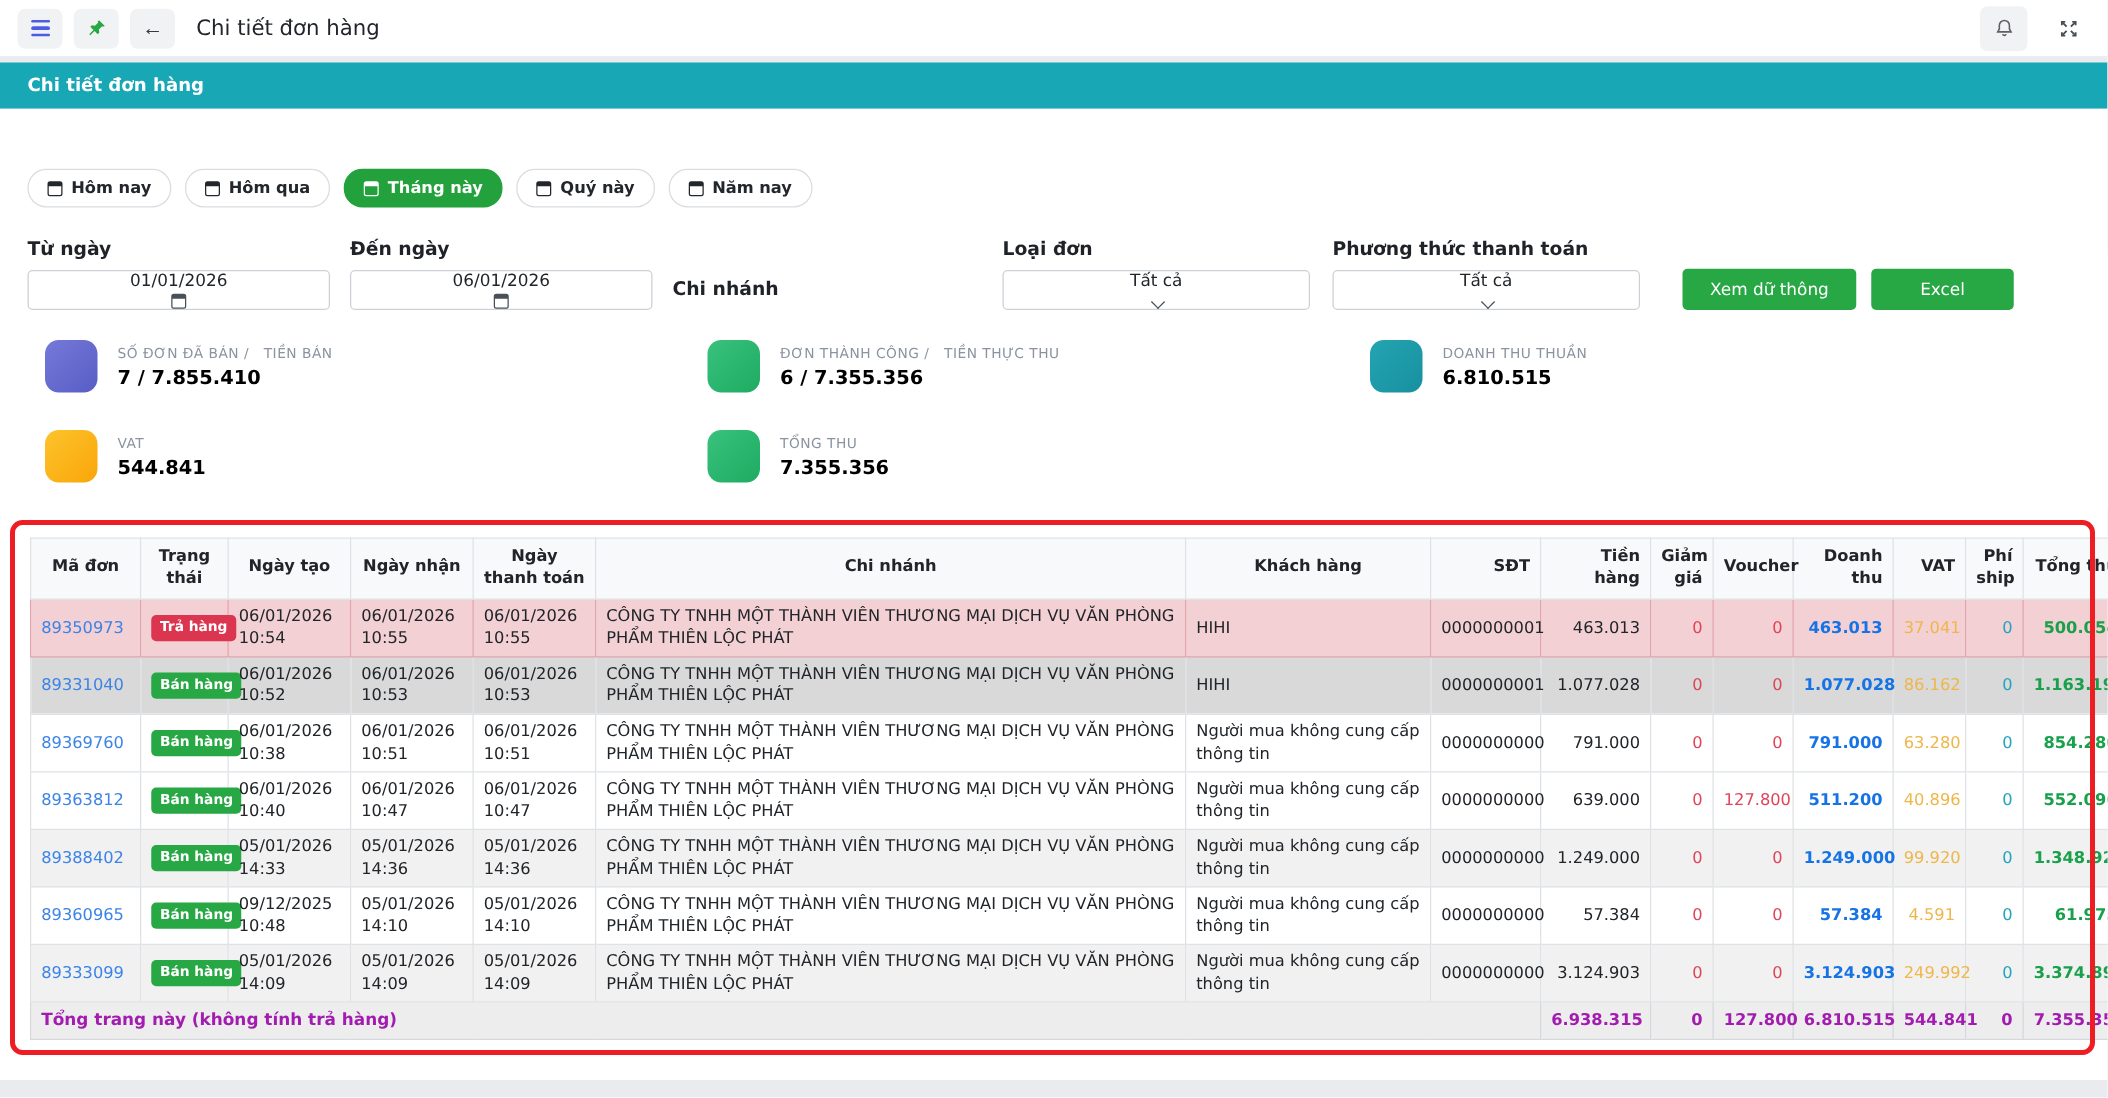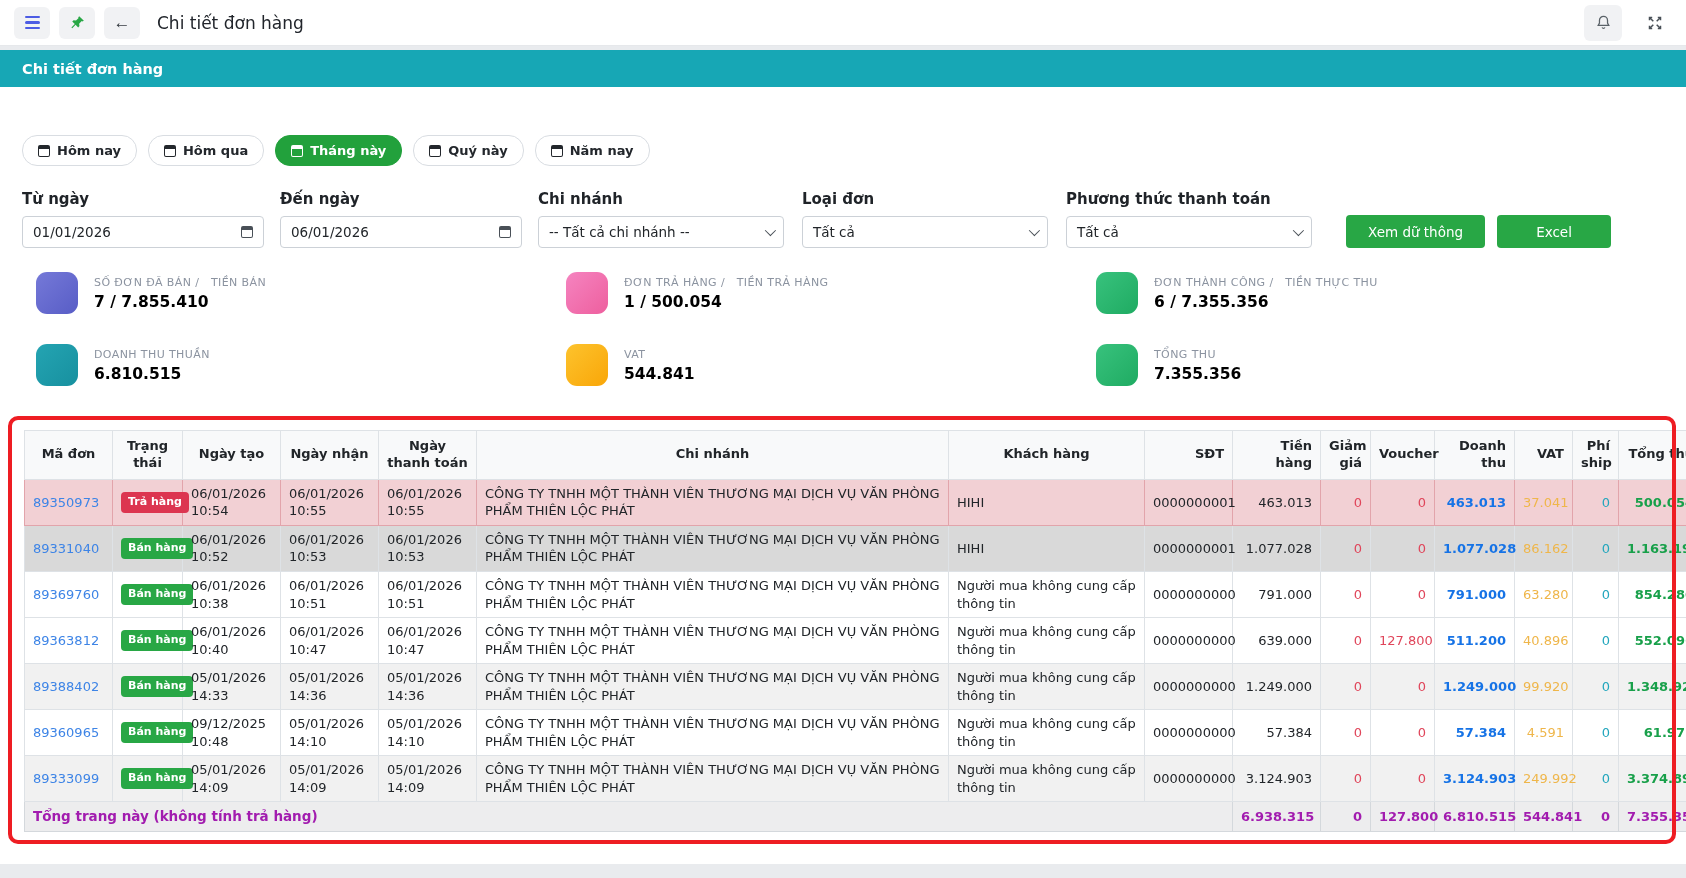--- a/index.html
+++ b/index.html
@@ -53,7 +53,7 @@
   .field {
     height:32px; border:1px solid #ccd1d7; border-radius:4px; background:#fff;
     display:flex; align-items:center; justify-content:space-between;
-    padding:0 10px; font-size:13.5px; color:#212529; cursor:pointer;
+    padding:0 10px; font-size:13.5px; color:#212529; cursor:pointer;flex-direction:column;
   }
   .chevron {
     width:8px; height:8px; border-right:1.6px solid #495057; border-bottom:1.6px solid #495057;

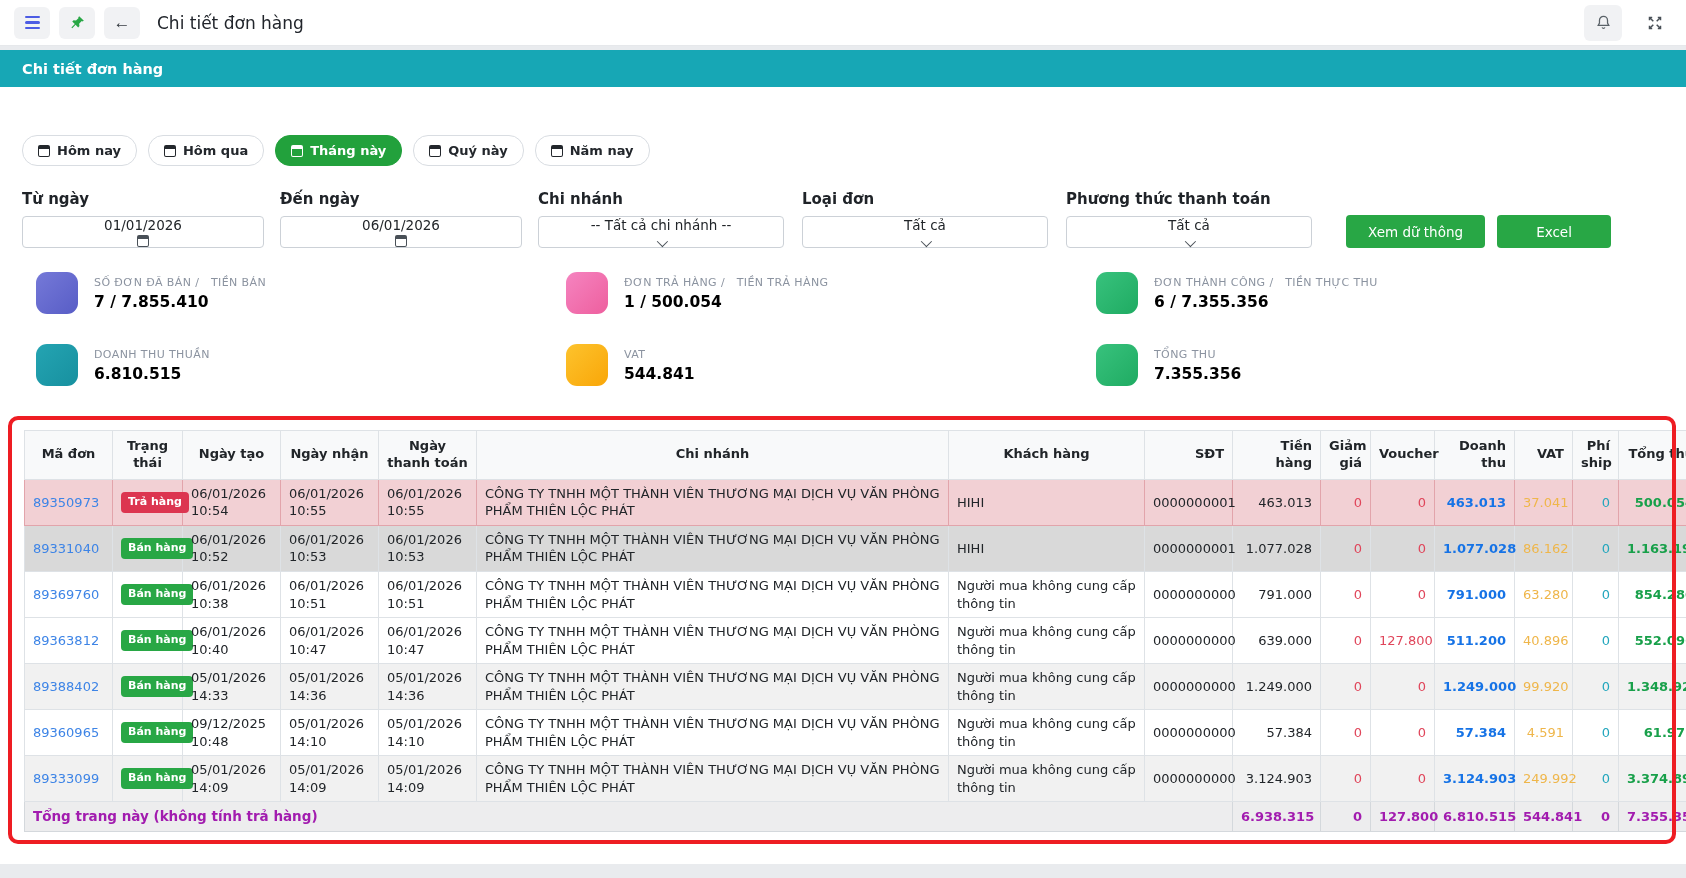--- a/index.html
+++ b/index.html
@@ -198,10 +198,6 @@
     </div>
     <div class="filter-col wide">
       <div class="filter-label">Chi nhánh</div>
-      <div class="field">
-        <span>-- Tất cả chi nhánh --</span>
-        <span class="chevron"></span>
-      </div>
     </div>
     <div class="filter-col wide">
       <div class="filter-label">Loại đơn</div>

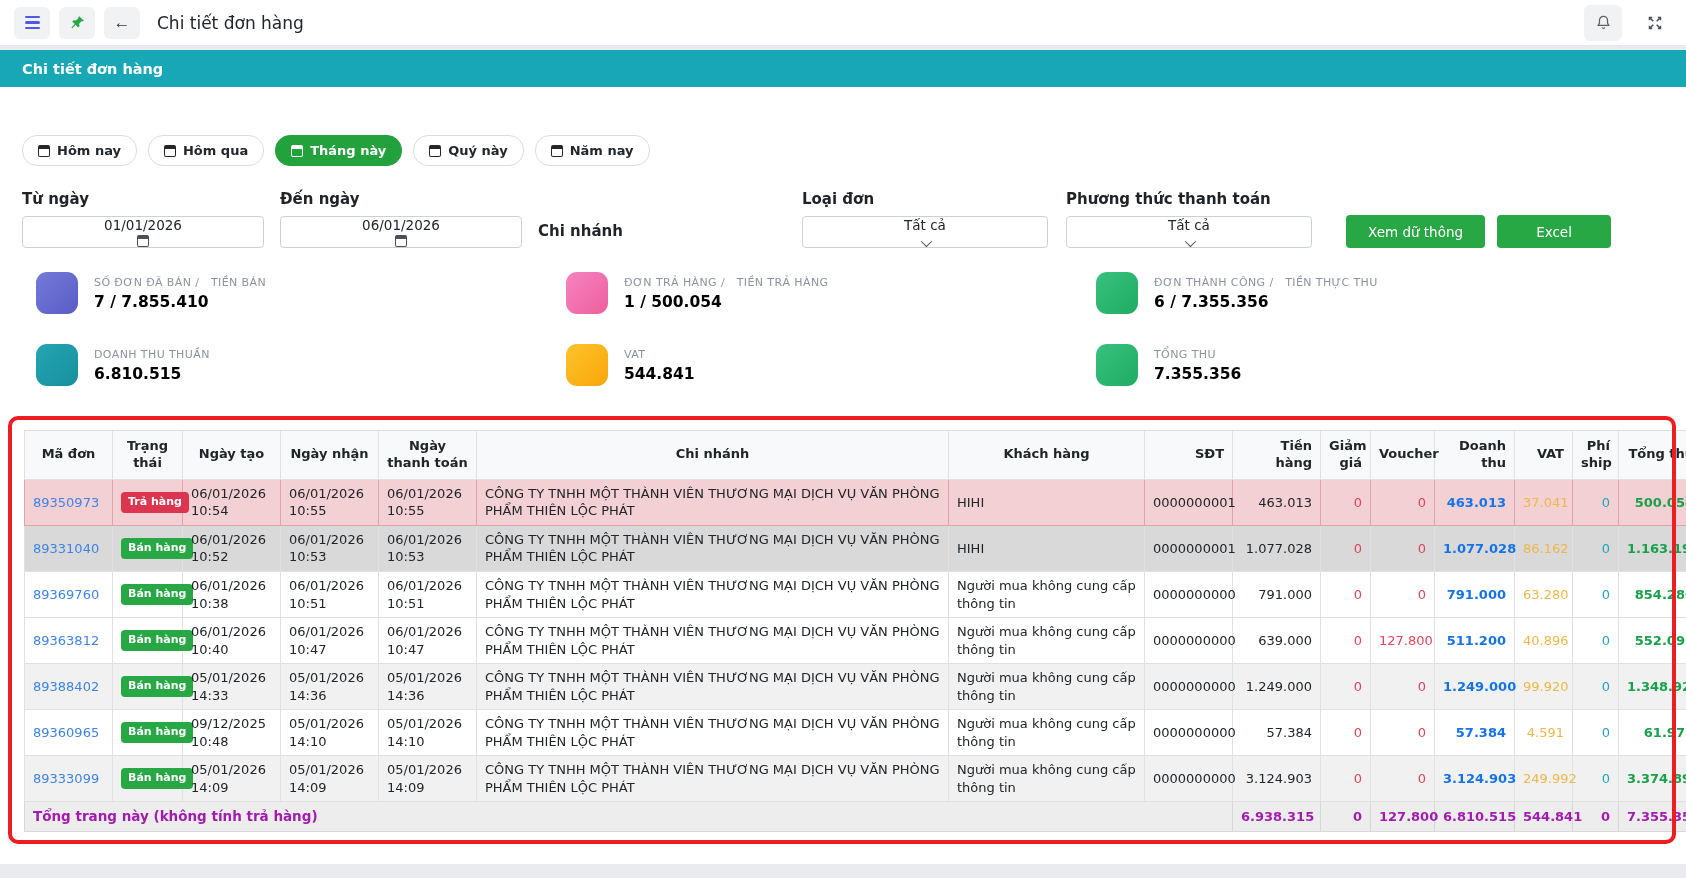--- a/index.html
+++ b/index.html
@@ -228,13 +228,6 @@
         </div>
       </div>
       <div class="stat">
-        <div class="stat-icon" style="background: linear-gradient(135deg, rgb(245, 132, 192), rgb(238, 95, 158));"></div>
-        <div class="stat-text">
-          <div class="stat-label">ĐƠN TRẢ HÀNG /   TIỀN TRẢ HÀNG</div>
-          <div class="stat-value">1 / 500.054</div>
-        </div>
-      </div>
-      <div class="stat">
         <div class="stat-icon" style="background: linear-gradient(135deg, rgb(56, 194, 125), rgb(31, 171, 98));"></div>
         <div class="stat-text">
           <div class="stat-label">ĐƠN THÀNH CÔNG /   TIỀN THỰC THU</div>

